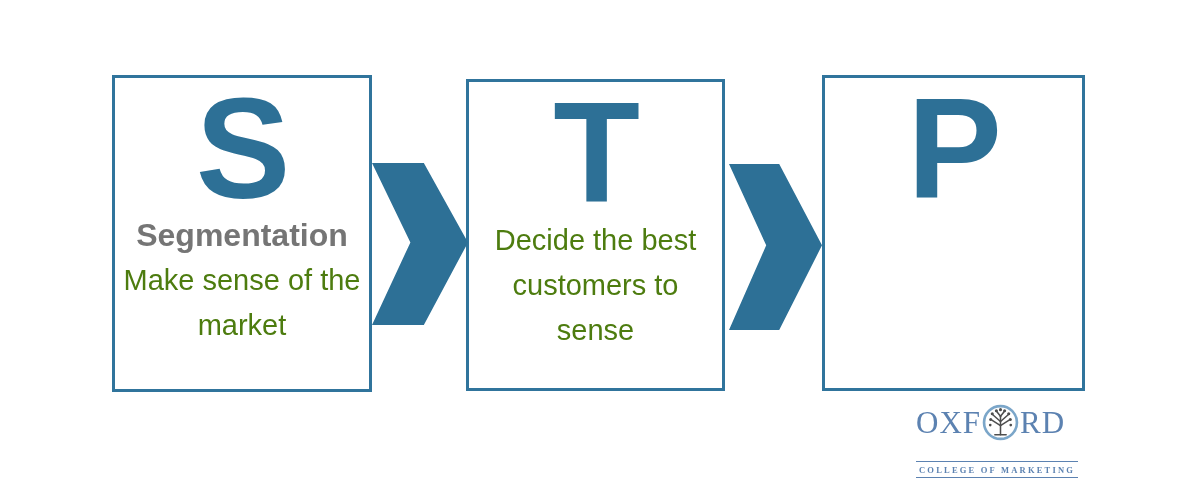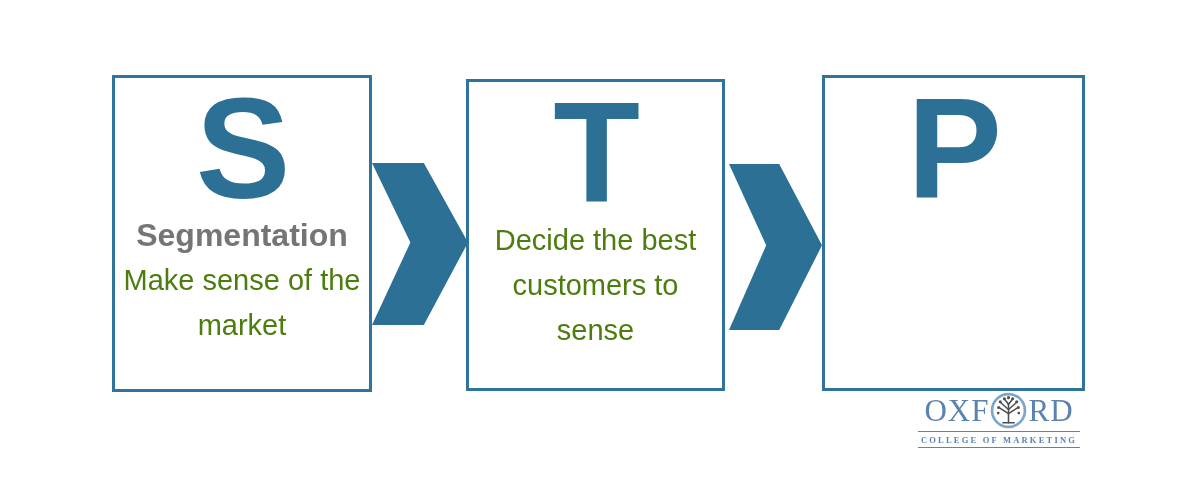--- a/index.html
+++ b/index.html
@@ -69,11 +69,11 @@
   .logo {
     position: absolute;
     left: 916px;
-    top: 392px;
+    top: 404px;
     width: 166px;
     display: flex;
     flex-direction: column;
-    align-items: center;
+    align-items: flex-start;
     font-family: "Liberation Serif", serif;
     color: #5c82b1;
   }

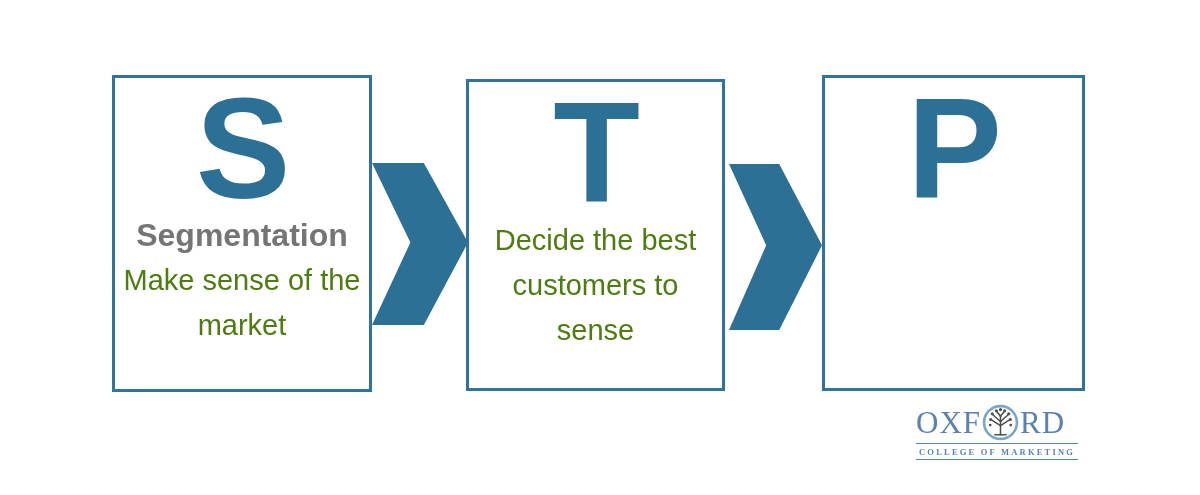--- a/index.html
+++ b/index.html
@@ -87,7 +87,7 @@
   }
   .logo-emblem { width: 37px; height: 37px; margin: 0 1px; flex: 0 0 auto; }
   .logo-tagline {
-    margin-top: 2px;
+    margin-top: 20px;
     border-top: 1.5px solid #5c82b1;
     border-bottom: 1.5px solid #5c82b1;
     padding: 3px 3px 2px 3px;

